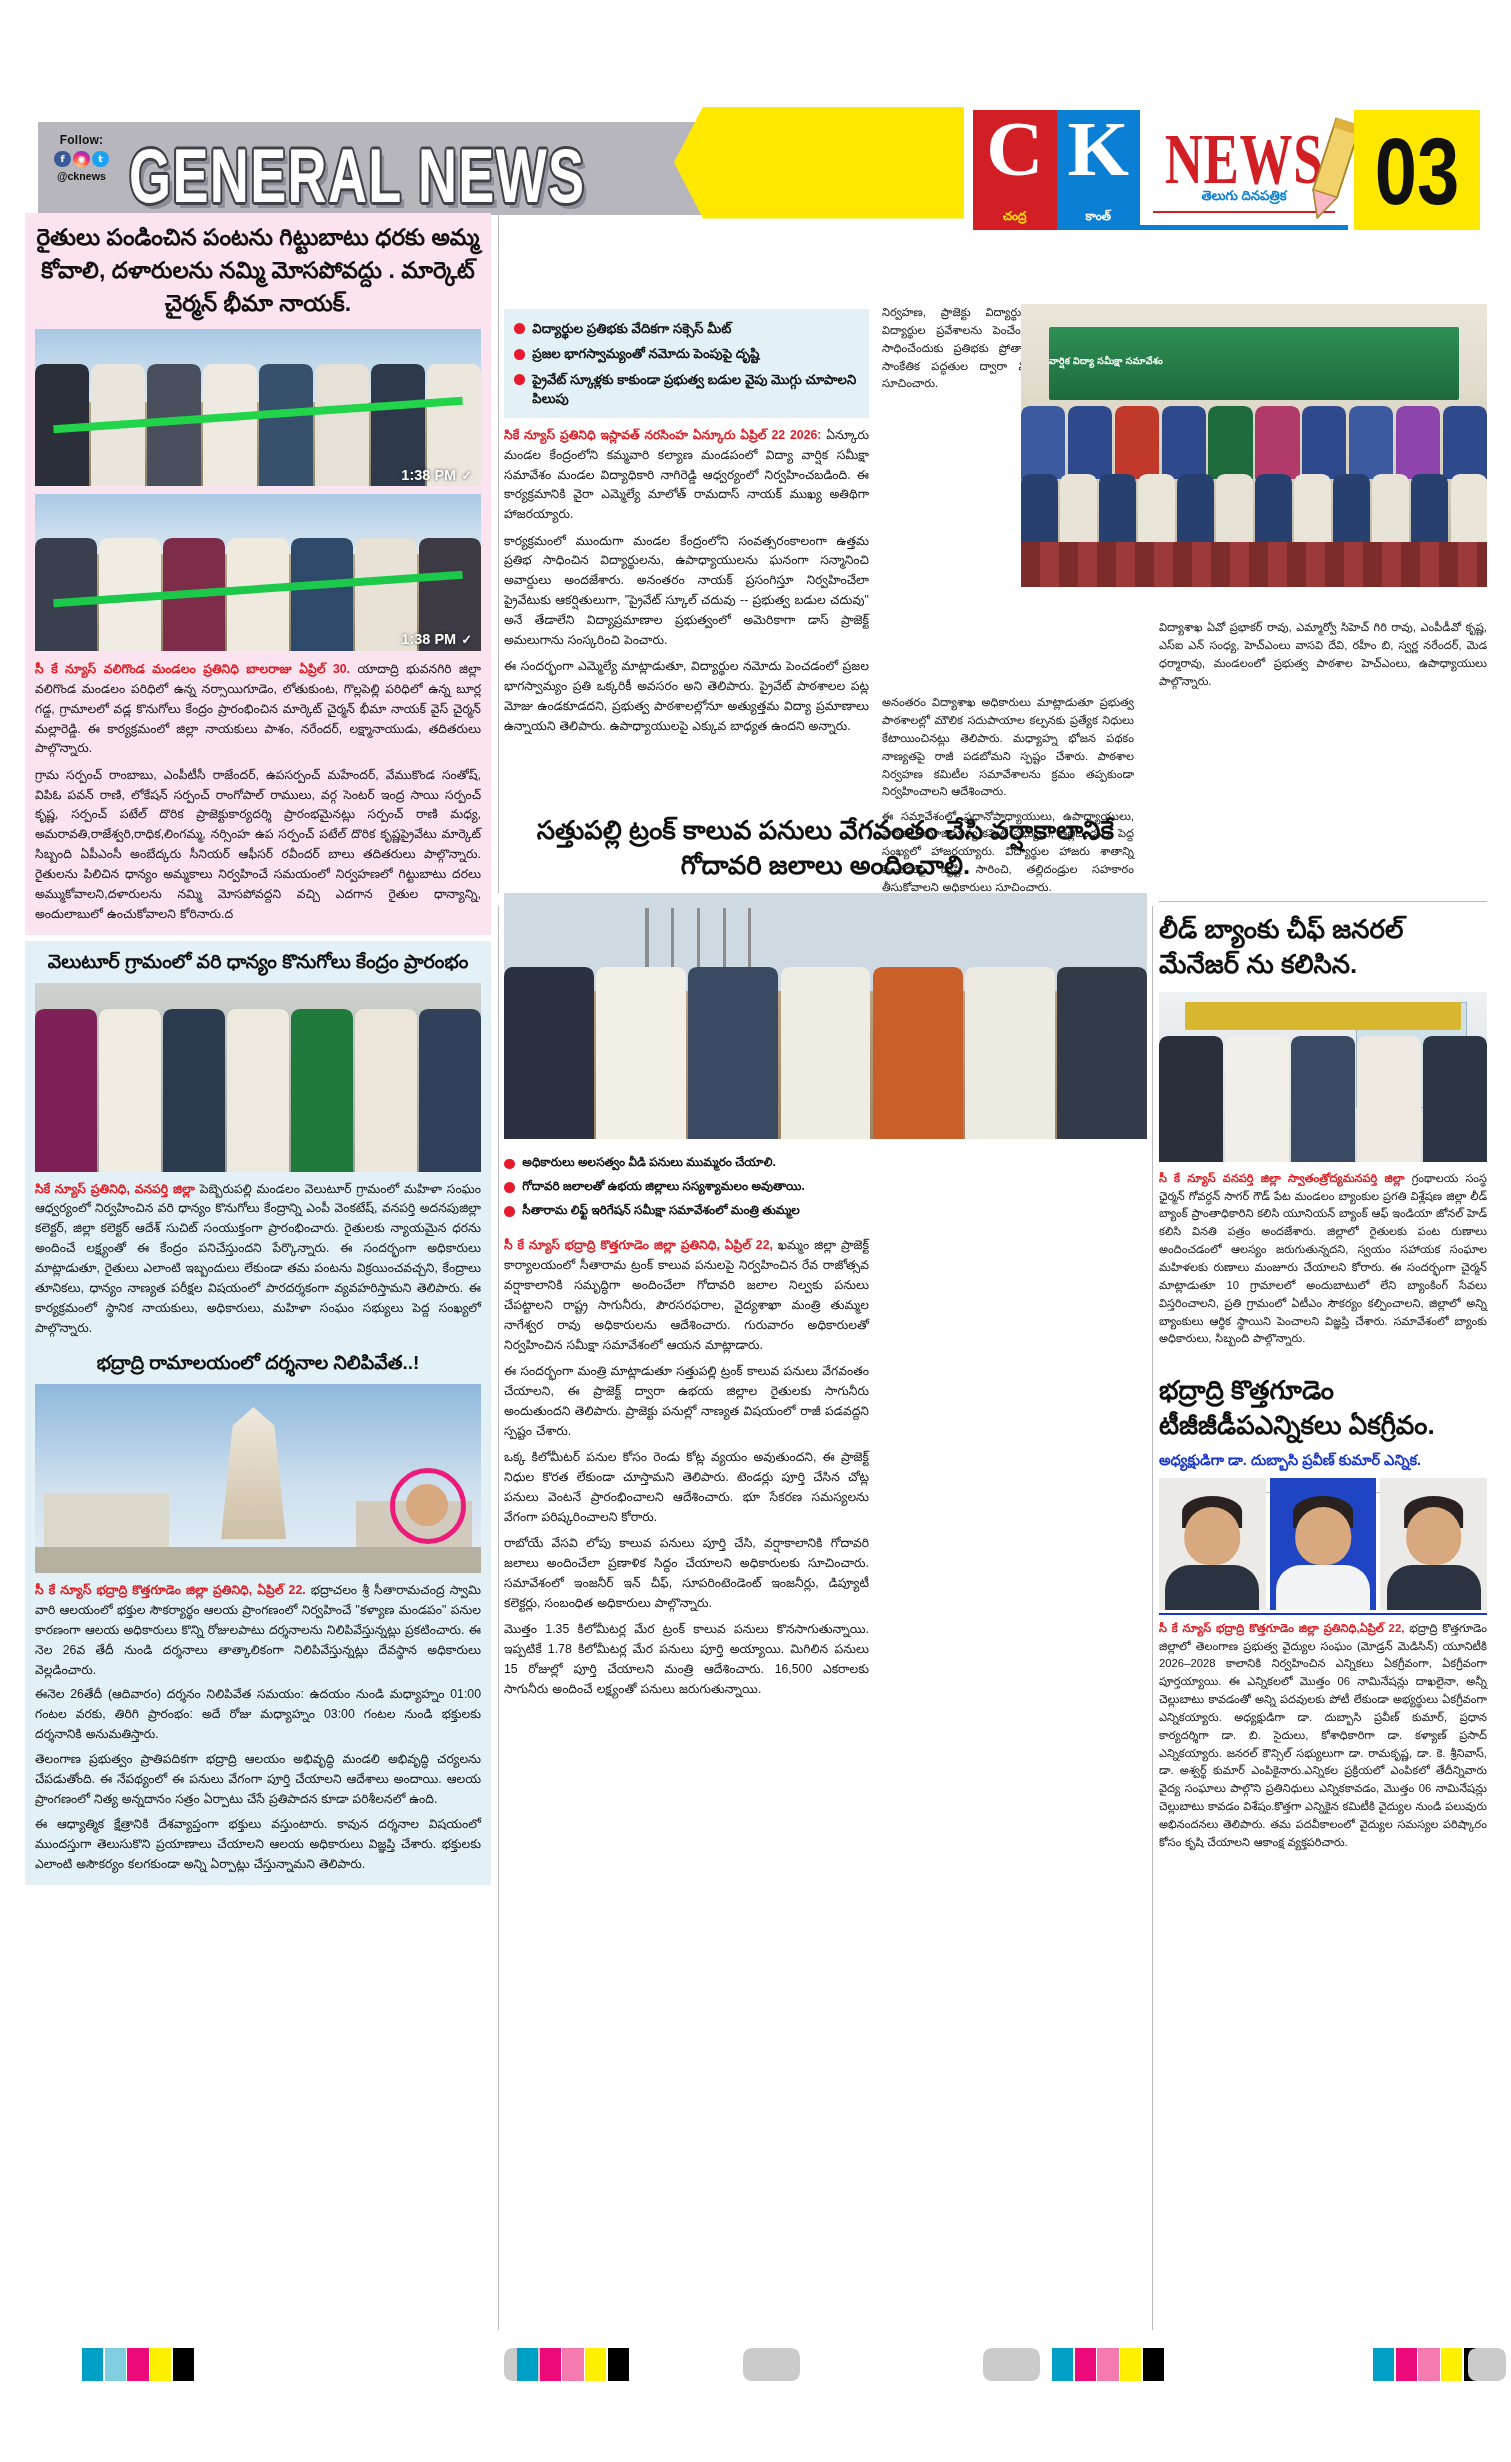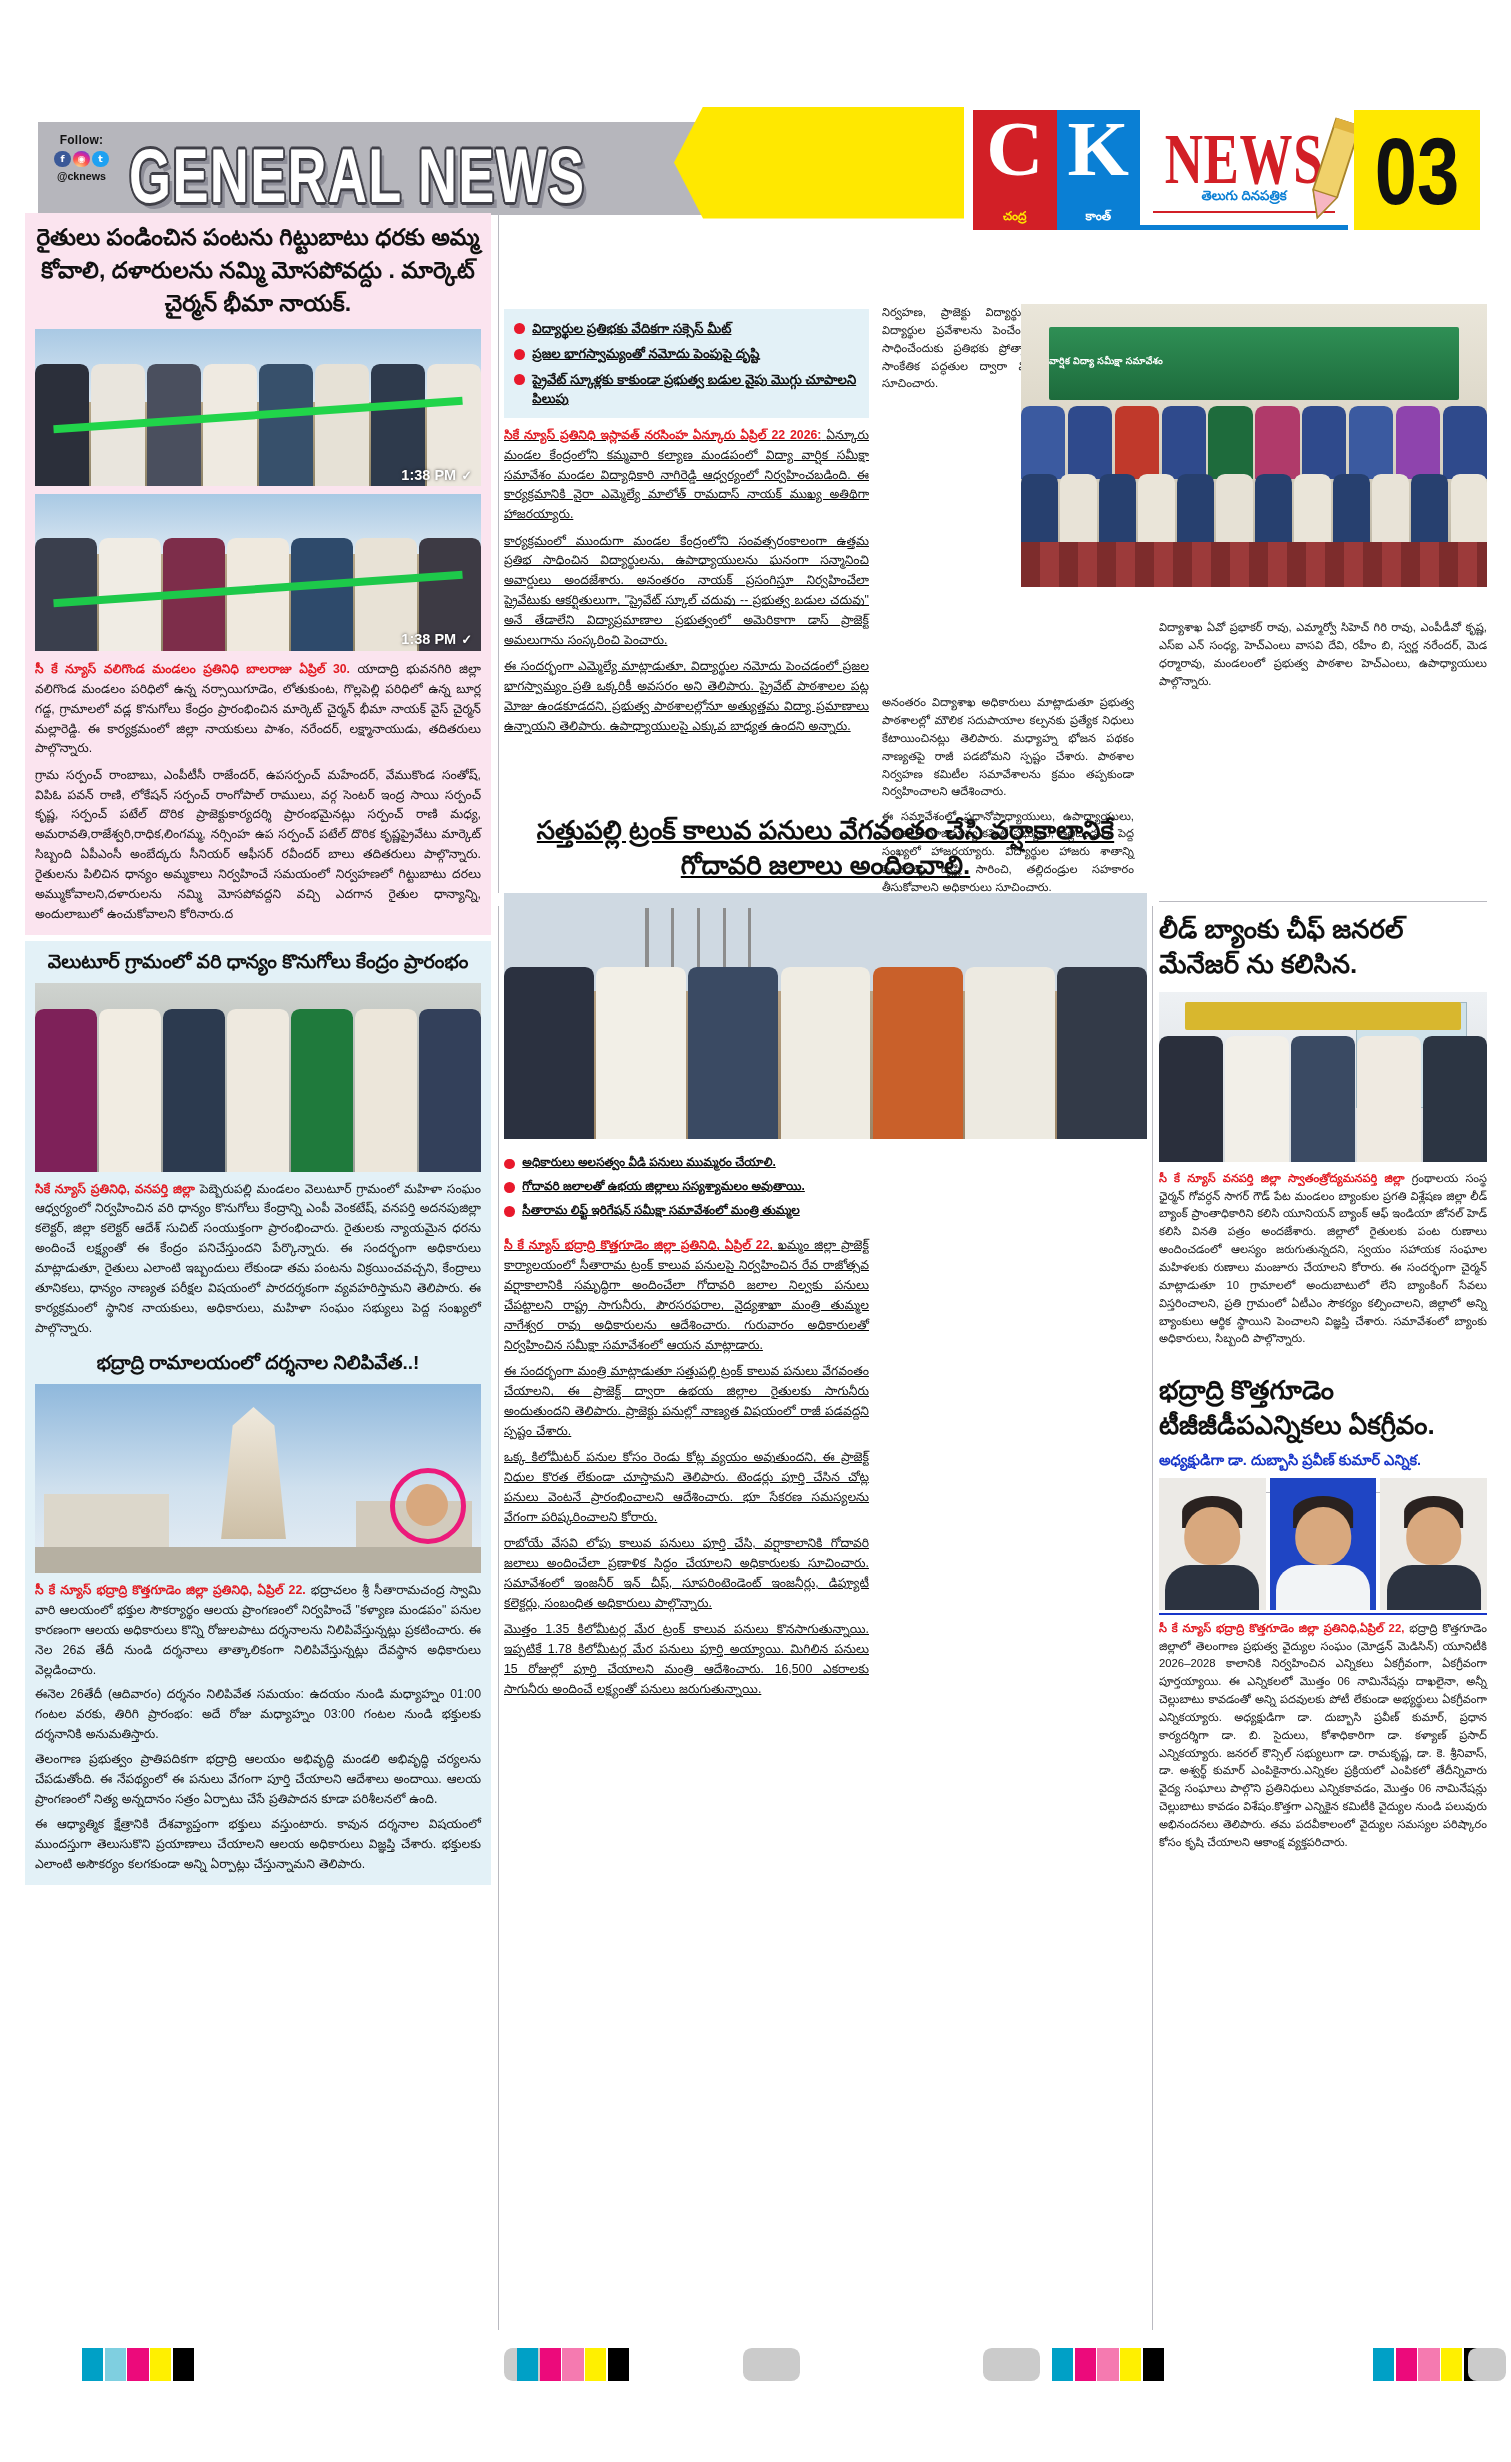--- a/index.html
+++ b/index.html
@@ -159,7 +159,7 @@
   }
   .col { position: absolute; top: 0; }
   .col-1 { left: 25px;  width: 466px; }
-  .col-2 { left: 504px; width: 365px; text-decoration: underline; }
+  .col-2 { left: 504px; width: 365px; }
   .col-3 { left: 882px; width: 265px; }
   .col-4 { left: 1159px; width: 328px; }
 

